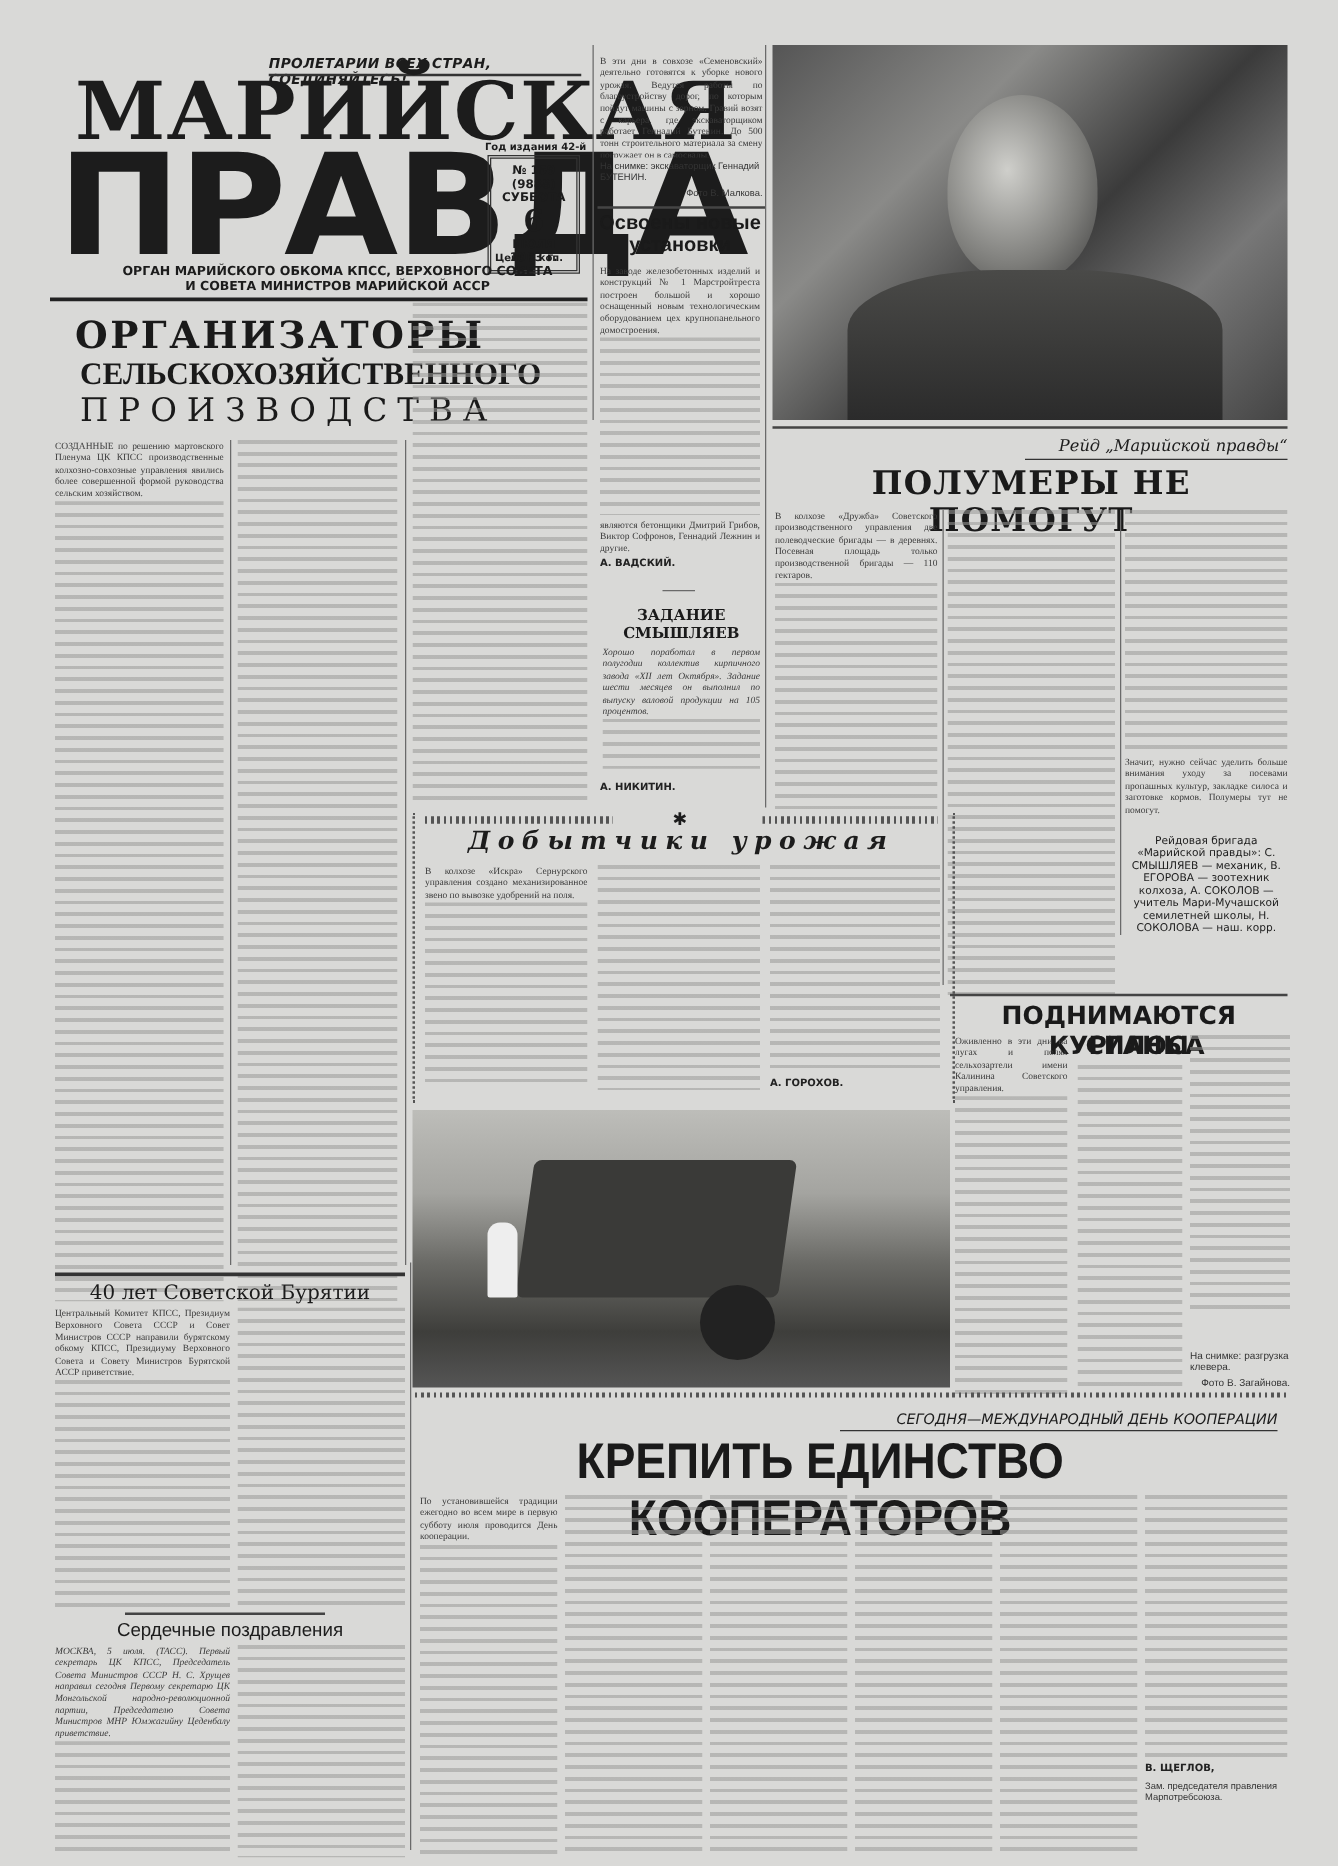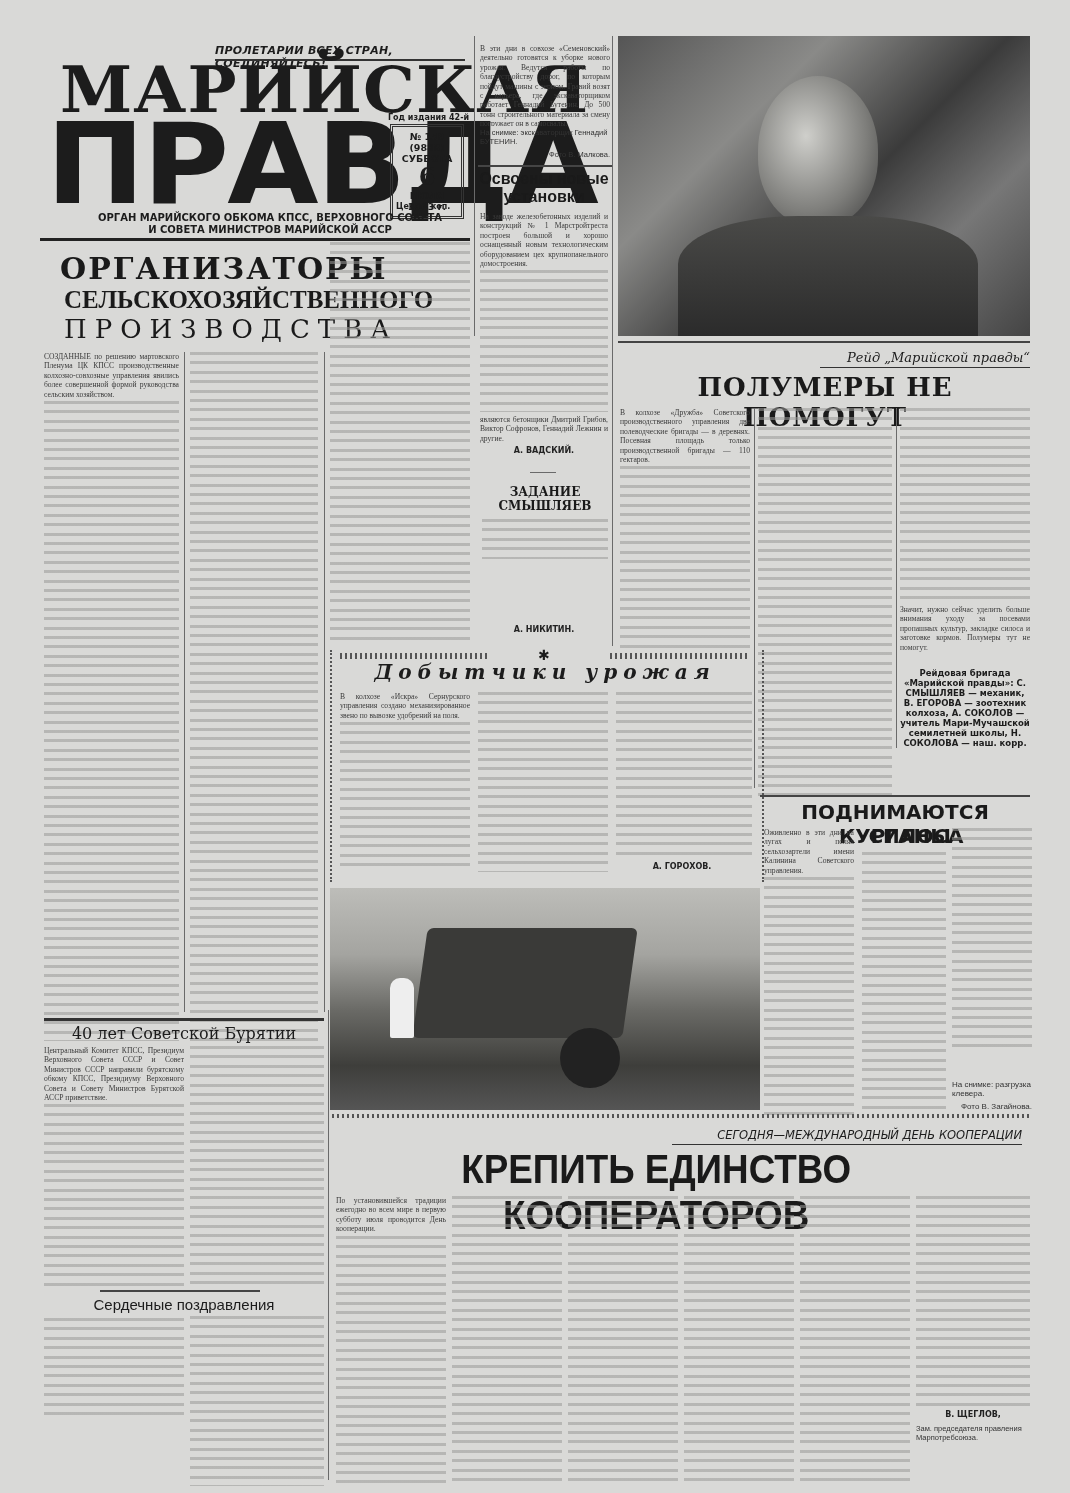--- a/index.html
+++ b/index.html
@@ -20,7 +20,7 @@
   .photo{background:linear-gradient(135deg,#555 0%,#8a8a88 30%,#3b3b3b 55%,#777 75%,#444 100%);}
   .wavy{height:6px;background:repeating-linear-gradient(90deg,#555 0 2px,transparent 2px 5px);}
   .caption{font-family:Liberation Sans, sans-serif;font-size:8px;color:#333;}
-  .sig{font-family:"DejaVu Sans",sans-serif;font-weight:bold;font-size:8px;text-align:center;color:#222;}
+  .sig{font-family:"DejaVu Sans",sans-serif;font-weight:bold;font-size:8px;text-align:left;color:#222;}
 </style>
 </head>
 <body>

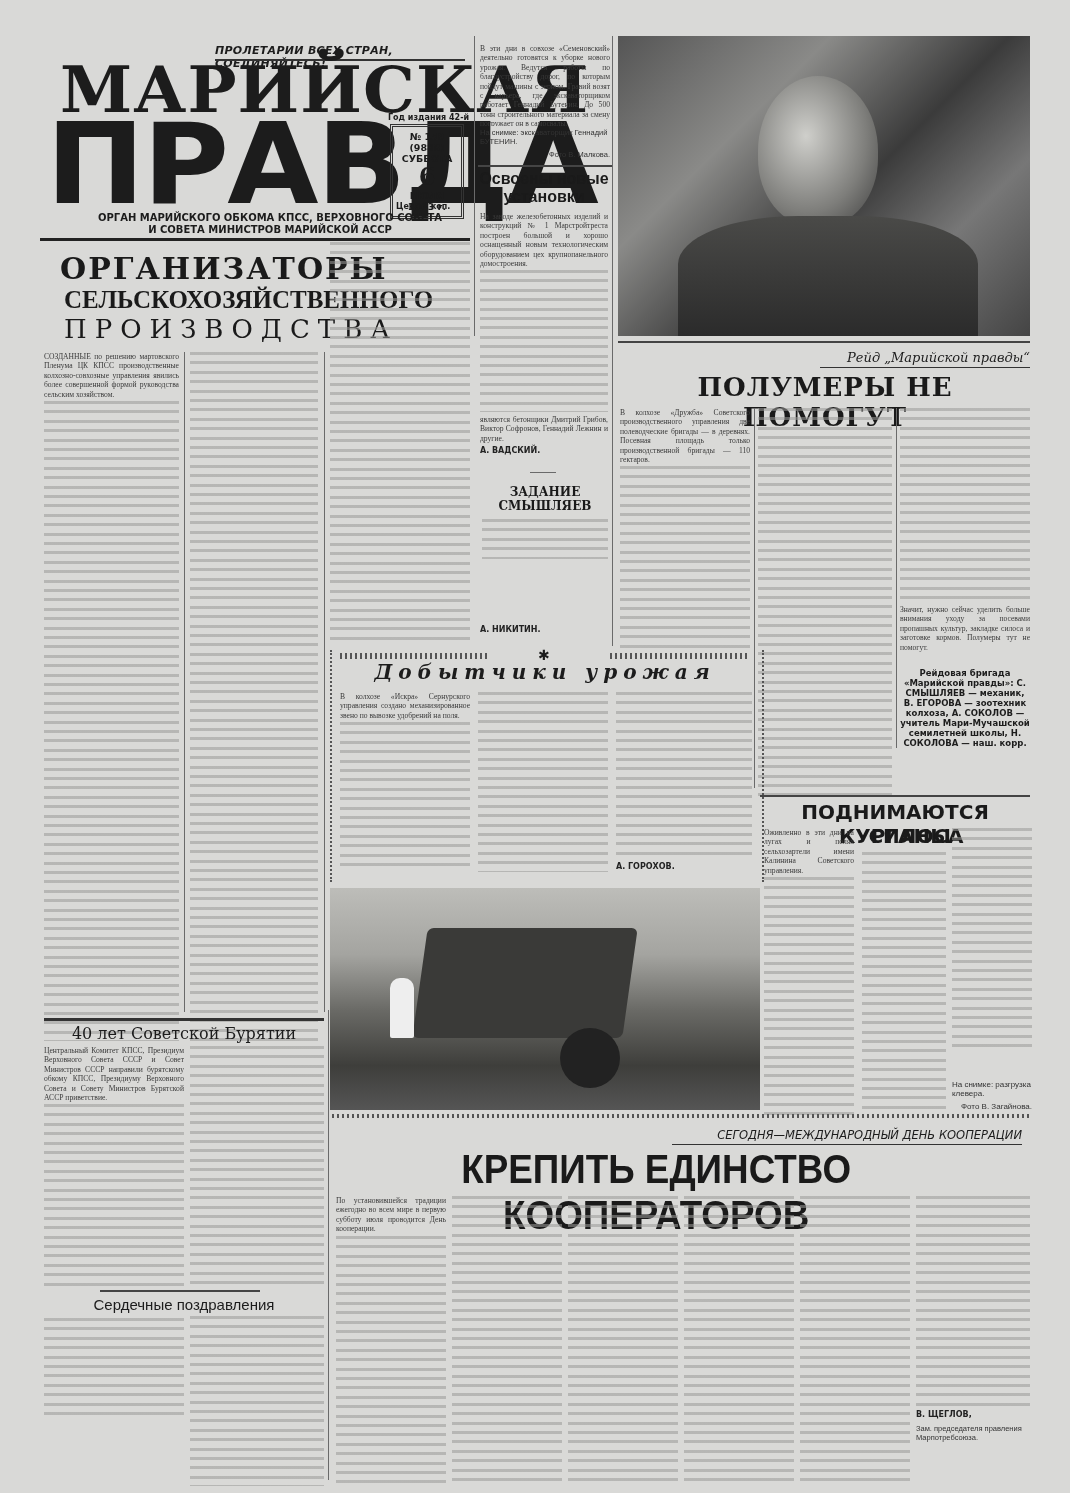--- a/index.html
+++ b/index.html
@@ -74,6 +74,7 @@
   <div>СМЫШЛЯЕВ</div>
 </div>
 <div class="abs txt" style="left:482px;top:517px;width:126px;height:100px;font-style:italic;">
+  <span>Хорошо поработал в первом полугодии коллектив кирпичного завода «XII лет Октября». Задание шести месяцев он выполнил по выпуску валовой продукции на 105 процентов.</span>
   <div class="filler" style="height:40px;margin-top:2px;"></div>
 </div>
 <div class="abs sig" style="left:480px;top:625px;width:128px;">А. НИКИТИН.</div>

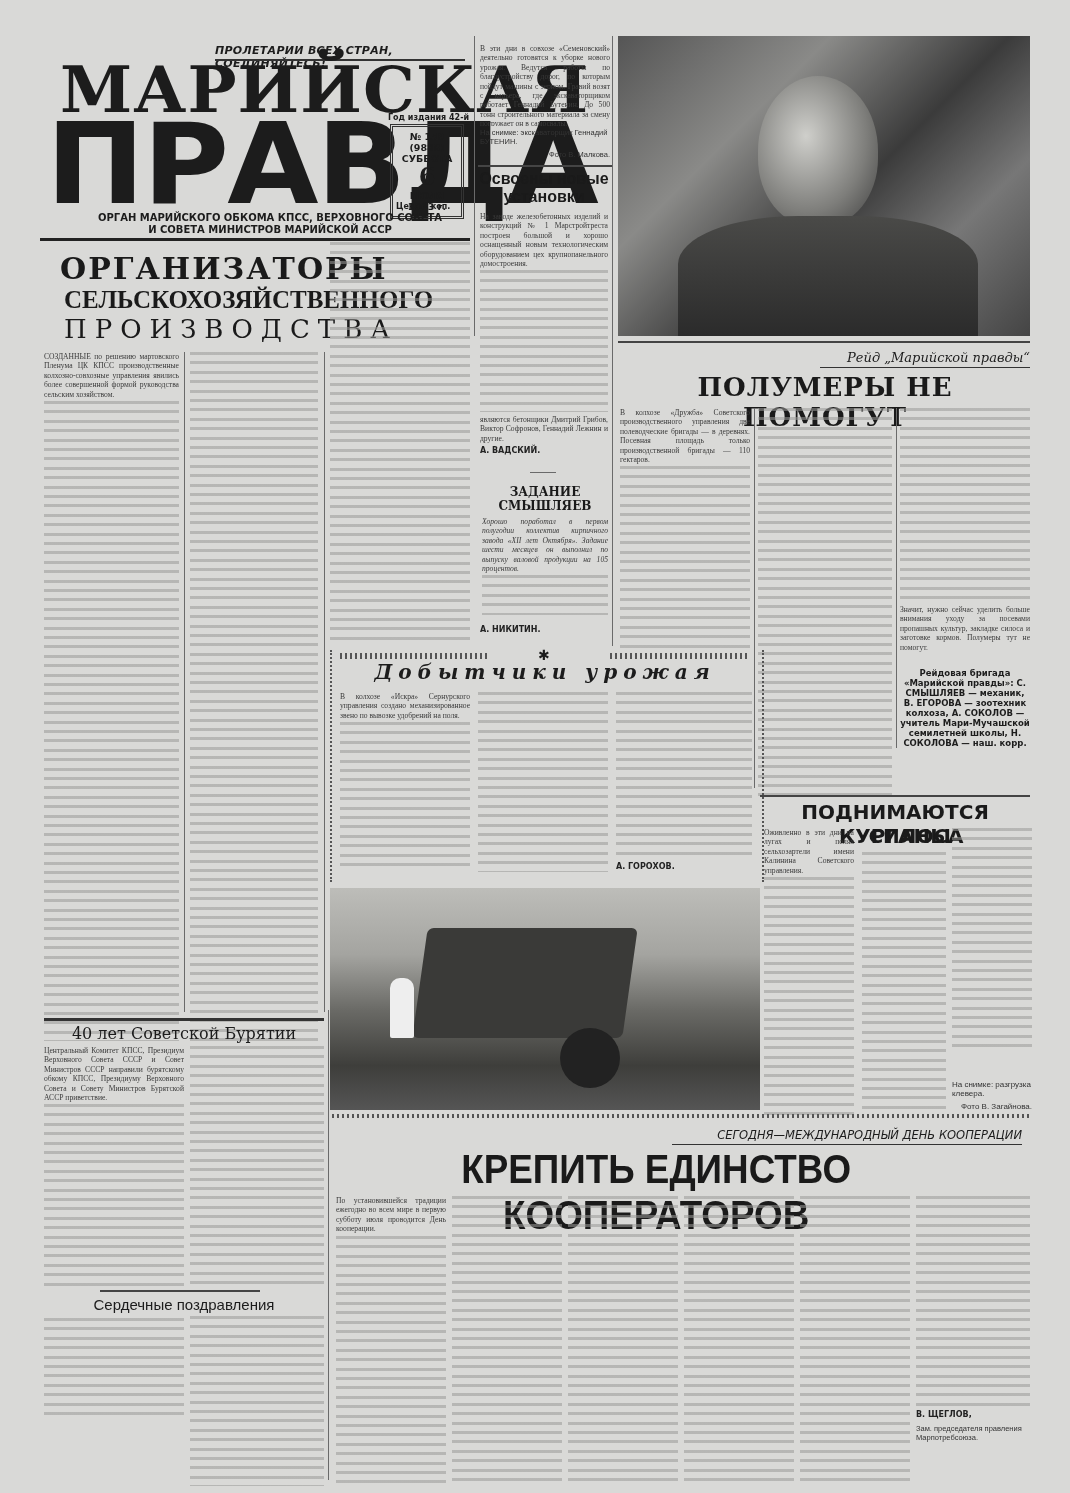--- a/index.html
+++ b/index.html
@@ -112,7 +112,7 @@
     <div class="filler" style="height:196px;"></div>
   </div>
 <div class="abs txt" style="left:900px;top:605px;width:130px;height:60px;">Значит, нужно сейчас уделить больше внимания уходу за посевами пропашных культур, закладке силоса и заготовке кормов. Полумеры тут не помогут.</div>
-<div class="abs" style="left:900px;top:668px;width:130px;font-family:'DejaVu Sans',sans-serif;font-weight:bold;font-size:8.5px;line-height:10px;text-align:center;">Рейдовая бригада «Марийской правды»: С. СМЫШЛЯЕВ — механик, В. ЕГОРОВА — зоотехник колхоза, А. СОКОЛОВ — учитель Мари-Мучашской семилетней школы, Н. СОКОЛОВА — наш. корр.</div>
+<div class="abs" style="left:900px;top:668px;width:130px;font-family:'DejaVu Sans',sans-serif;font-weight:normal;font-size:8.5px;line-height:10px;text-align:center;">Рейдовая бригада «Марийской правды»: С. СМЫШЛЯЕВ — механик, В. ЕГОРОВА — зоотехник колхоза, А. СОКОЛОВ — учитель Мари-Мучашской семилетней школы, Н. СОКОЛОВА — наш. корр.</div>
 <div class="vline" style="left:754px;top:408px;height:380px;"></div>
 <div class="vline" style="left:896px;top:408px;height:340px;"></div>
 

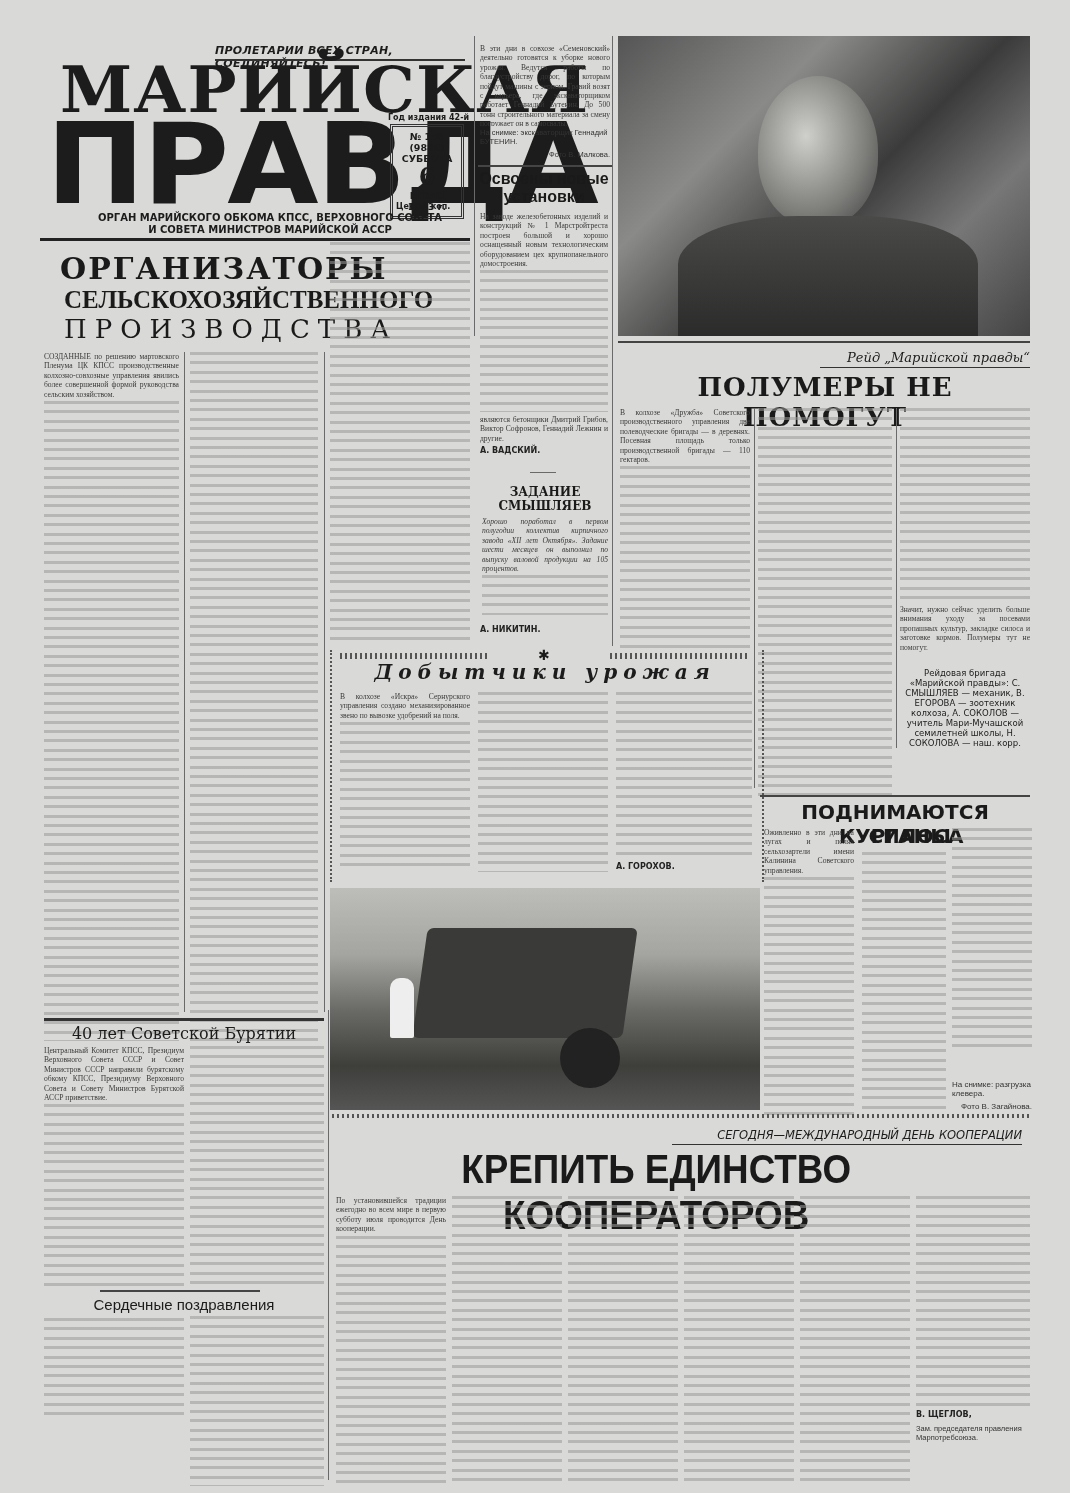--- a/index.html
+++ b/index.html
@@ -169,6 +169,7 @@
 <div class="hline" style="left:100px;top:1290px;width:160px;height:2px;background:#444;"></div>
 <div class="abs" style="left:44px;top:1296px;width:280px;text-align:center;font-family:'Liberation Sans',sans-serif;font-size:15px;">Сердечные поздравления</div>
 <div class="abs txt" style="left:44px;top:1316px;width:140px;height:170px;font-style:italic;">
+  <span>МОСКВА, 5 июля. (ТАСС). Первый секретарь ЦК КПСС, Председатель Совета Министров СССР Н. С. Хрущев направил сегодня Первому секретарю ЦК Монгольской народно-революционной партии, Председателю Совета Министров МНР Юмжагийну Цеденбалу приветствие.</span>
   <div class="filler" style="height:100px;margin-top:2px;"></div>
 </div>
 <div class="abs txt" style="left:190px;top:1316px;width:134px;height:170px;">

